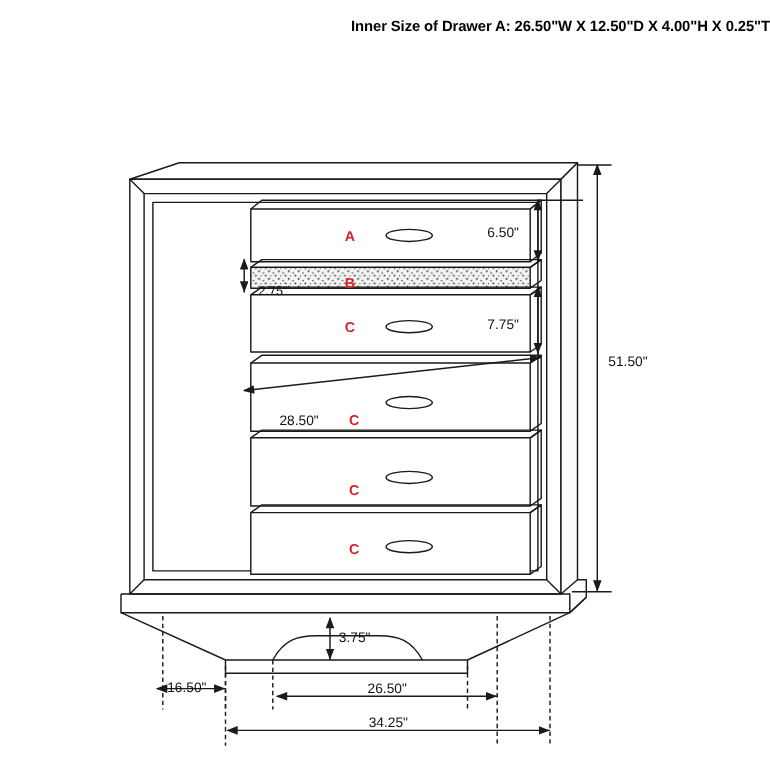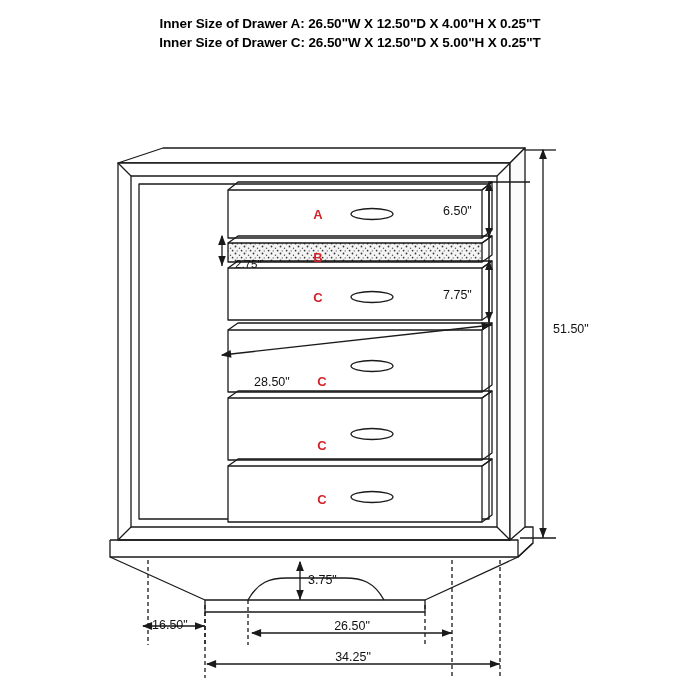--- a/index.html
+++ b/index.html
@@ -24,7 +24,7 @@
     left: 0;
     top: 14px;
     width: 700px;
-    text-align: center;
+    text-align: right;
   }
   .spec-line {
     font-size: 13.5px;

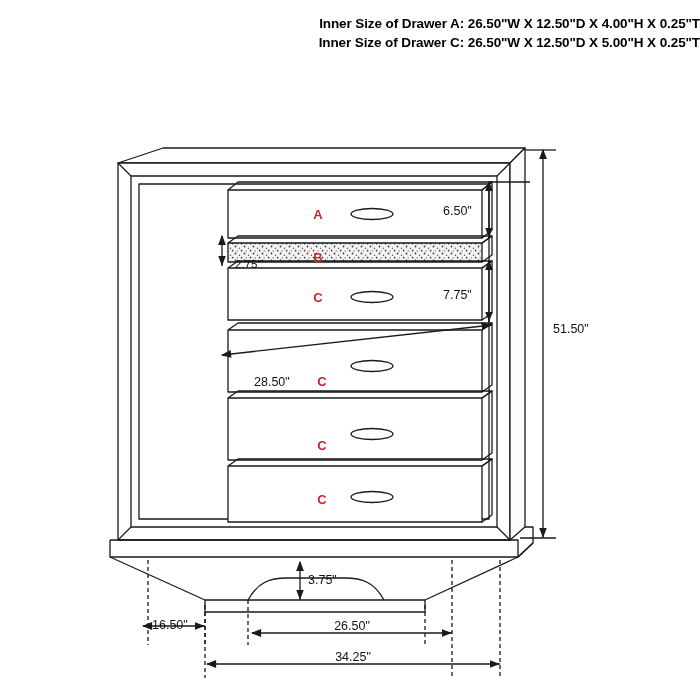--- a/index.html
+++ b/index.html
@@ -65,7 +65,6 @@
 
   <div class="spec-block">
     <div class="spec-line">Inner Size of Drawer A: 26.50"W X 12.50"D X 4.00"H X 0.25"T</div>
-    <div class="spec-line">Inner Size of Drawer C: 26.50"W X 12.50"D X 5.00"H X 0.25"T</div>
   </div>
 
   <svg class="diagram" viewBox="0 0 700 700">

